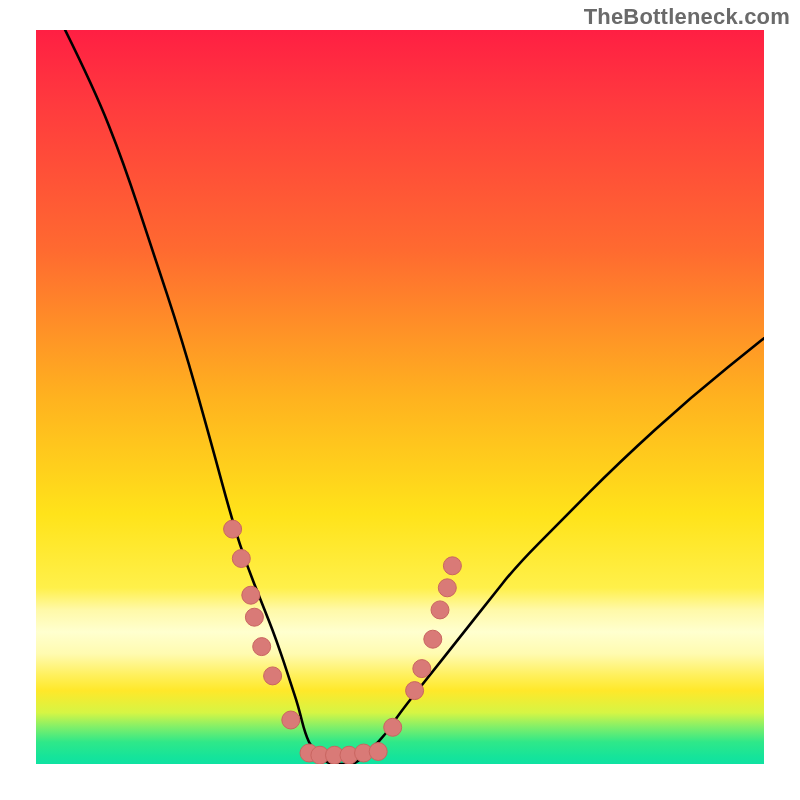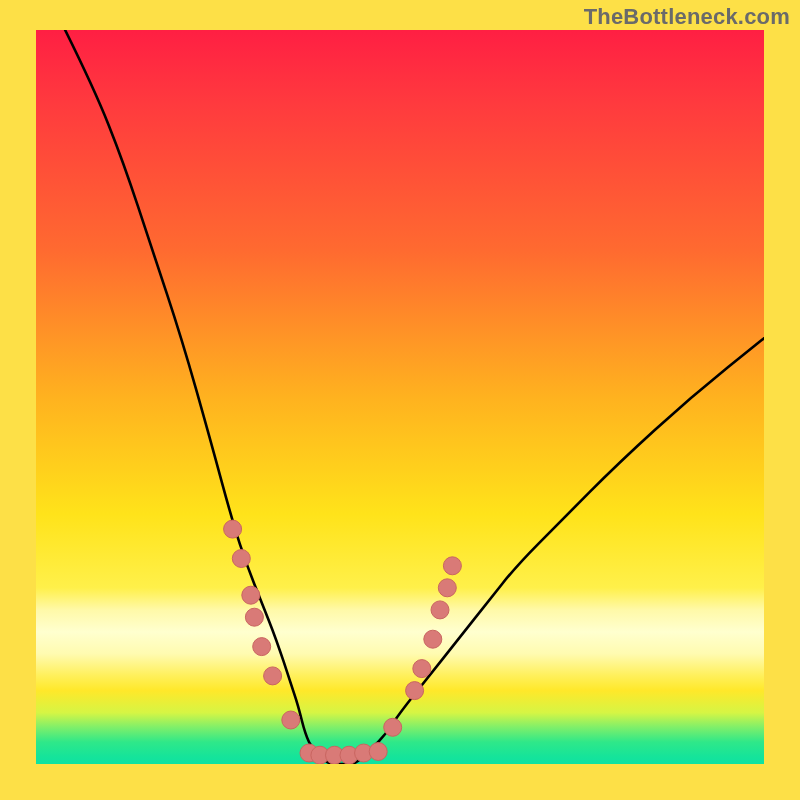--- a/index.html
+++ b/index.html
@@ -15,7 +15,7 @@
     position: relative;
     width: 800px;
     height: 800px;
-    background: #fde047;
+    background: #ffffff;
   }
   .watermark {
     position: absolute;

